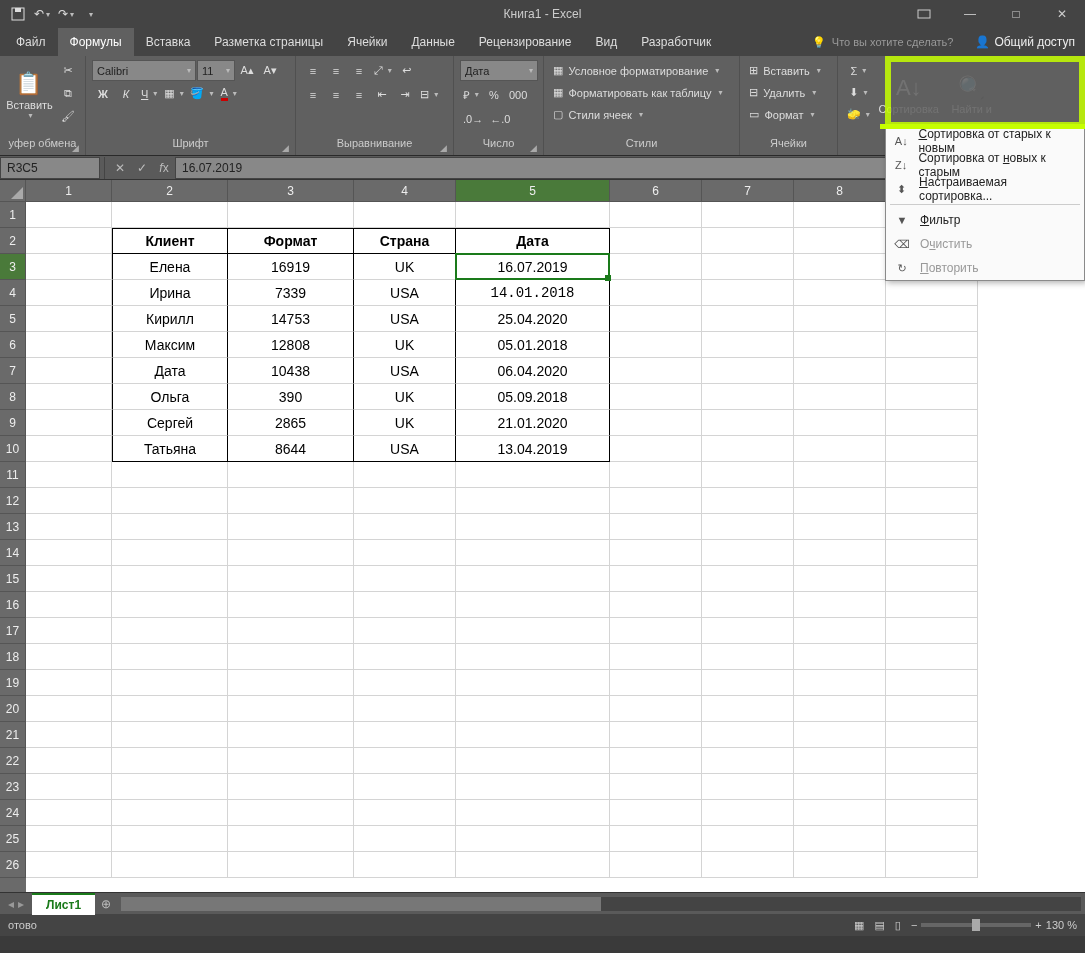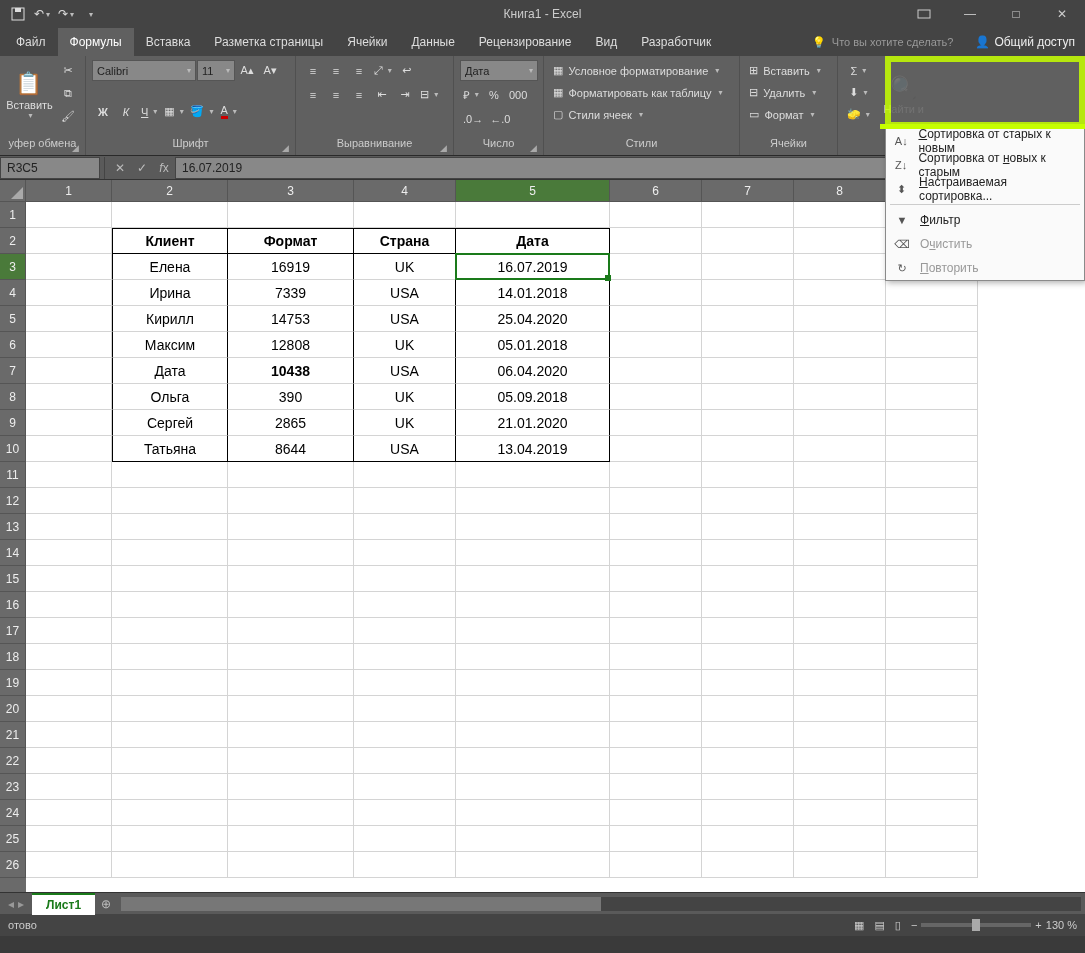--- a/index.html
+++ b/index.html
@@ -172,7 +172,7 @@
 
   <div class="group" style="width:210px">
     <div class="body">
-      <div class="col" style="gap:20px">
+      <div class="col" style="gap:2px">
         <div class="rowflex">
           <div class="combo" style="width:104px">
               <span>Calibri</span>

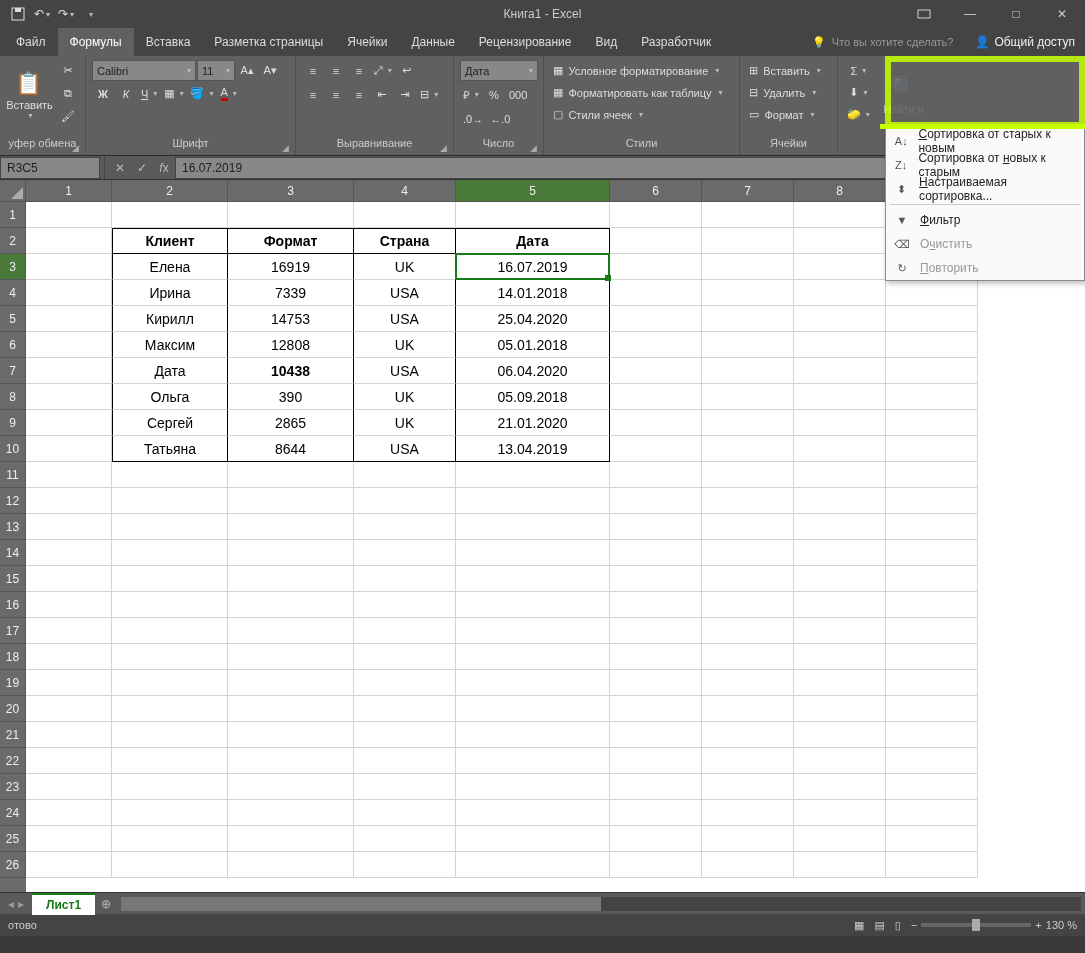--- a/index.html
+++ b/index.html
@@ -310,6 +310,10 @@
         <div class="smbtn">Σ<span class="dd">▾</span></div>
         <div class="smbtn">⬇<span class="dd">▾</span></div>
         <div class="smbtn">🧽<span class="dd">▾</span></div>
+      </div>
+      <div class="bigbtn" style="width:64px">
+        <div class="ic">A↓</div>
+        <span>Сортировка</span>
       </div>
       <div class="bigbtn" style="width:54px">
         <div class="ic">🔍</div>

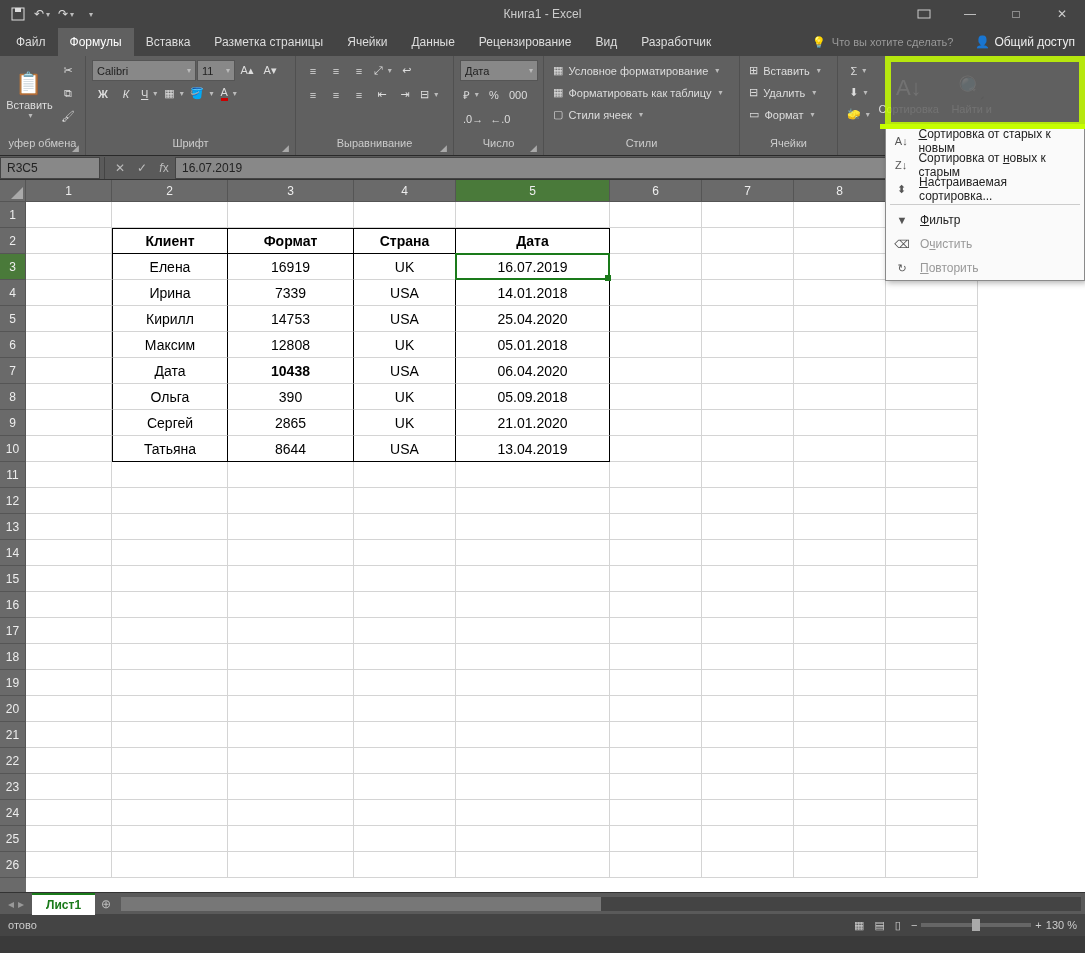--- a/index.html
+++ b/index.html
@@ -424,7 +424,7 @@
           <div class="cell b-left" style="width: 116px; border-bottom-color: rgb(212, 212, 212); border-right: 1px solid rgb(0, 0, 0);">Ирина</div>
           <div class="cell" style="width: 126px; border-bottom-color: rgb(212, 212, 212); border-right: 1px solid rgb(0, 0, 0);">7339</div>
           <div class="cell" style="width: 102px; border-bottom-color: rgb(212, 212, 212); border-right: 1px solid rgb(0, 0, 0);">USA</div>
-          <div class="cell b-right" style="width: 154px; border-bottom-color: rgb(212, 212, 212); border-right-color: rgb(0, 0, 0);">14.01.2018</div>
+          <div class="cell b-right" style="width: 154px; border-bottom-color: rgb(212, 212, 212); border-right-color: rgb(0, 0, 0); font-family: Liberation Mono, monospace;">14.01.2018</div>
           <div class="cell" style="width: 92px;"></div>
           <div class="cell" style="width: 92px;"></div>
           <div class="cell" style="width: 92px;"></div>

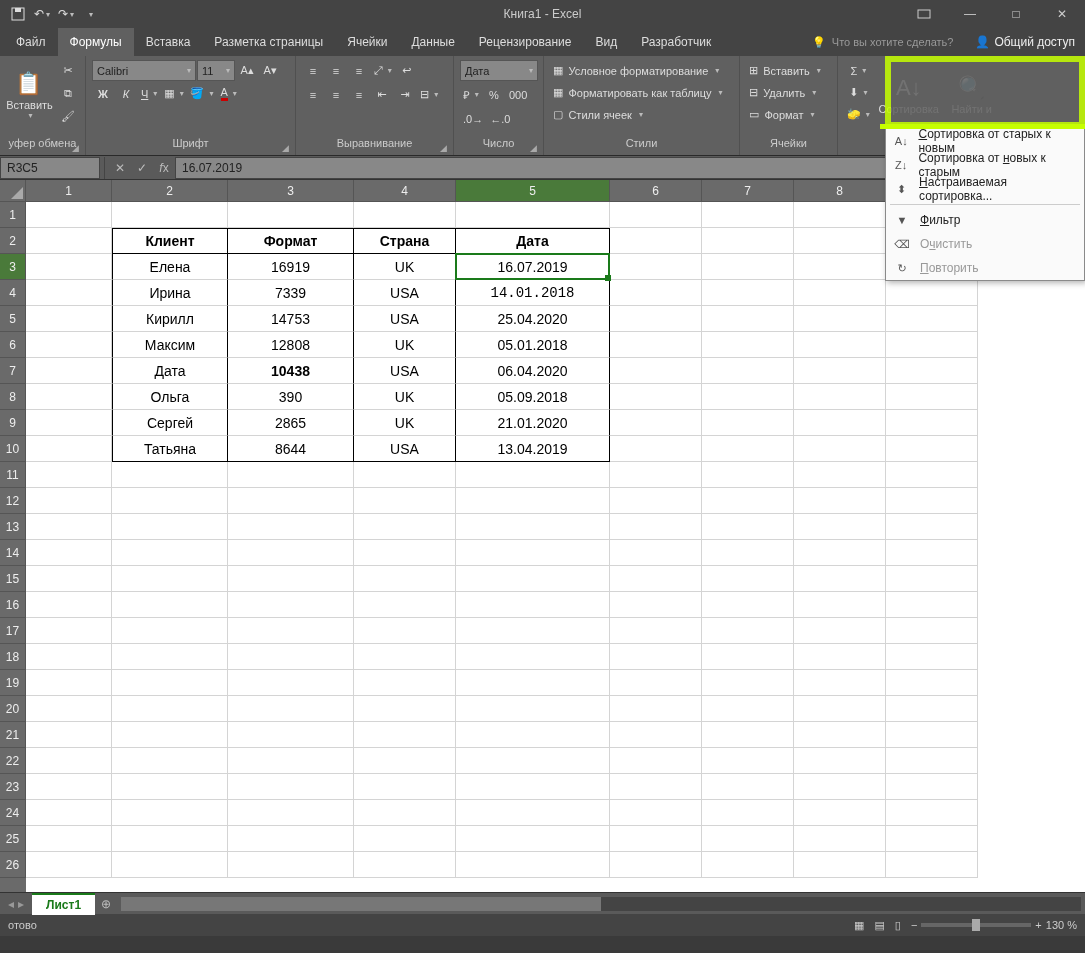--- a/index.html
+++ b/index.html
@@ -455,7 +455,7 @@
         <div class="row">
           <div class="cell" style="width: 86px;"></div>
           <div class="cell b-left" style="width: 116px; border-bottom-color: rgb(212, 212, 212); border-right: 1px solid rgb(0, 0, 0);">Дата</div>
-          <div class="cell" style="width: 126px; border-bottom-color: rgb(212, 212, 212); border-right: 1px solid rgb(0, 0, 0); font-weight: bold;">10438</div>
+          <div class="cell" style="width: 126px; border-bottom-color: rgb(212, 212, 212); border-right: 1px solid rgb(0, 0, 0);">10438</div>
           <div class="cell" style="width: 102px; border-bottom-color: rgb(212, 212, 212); border-right: 1px solid rgb(0, 0, 0);">USA</div>
           <div class="cell b-right" style="width: 154px; border-bottom-color: rgb(212, 212, 212); border-right-color: rgb(0, 0, 0);">06.04.2020</div>
           <div class="cell" style="width: 92px;"></div>

